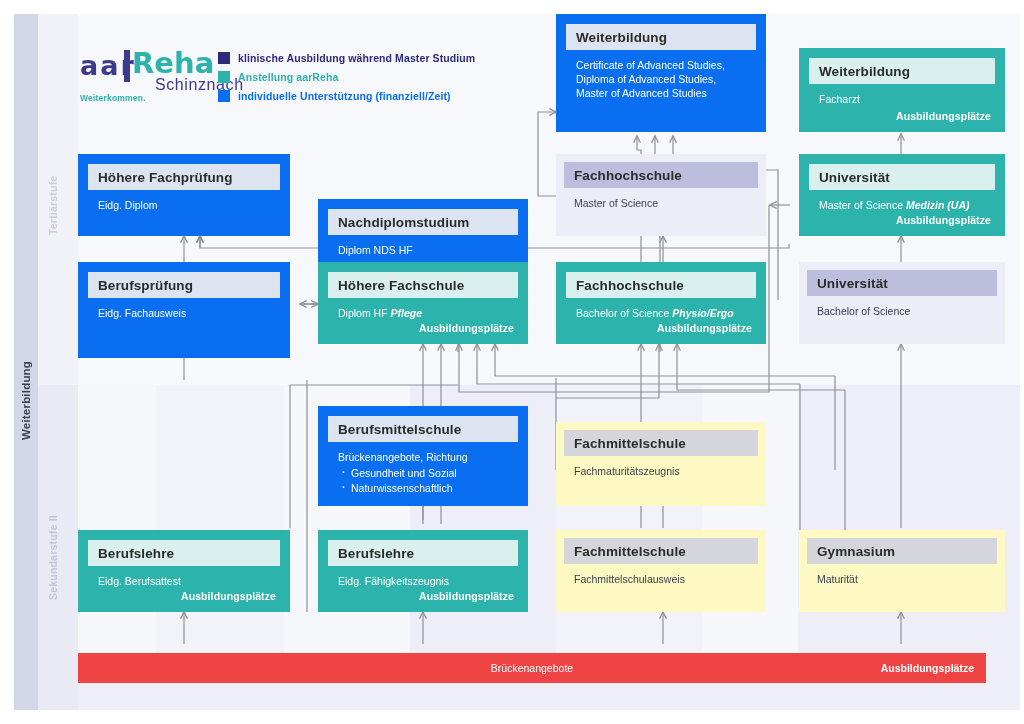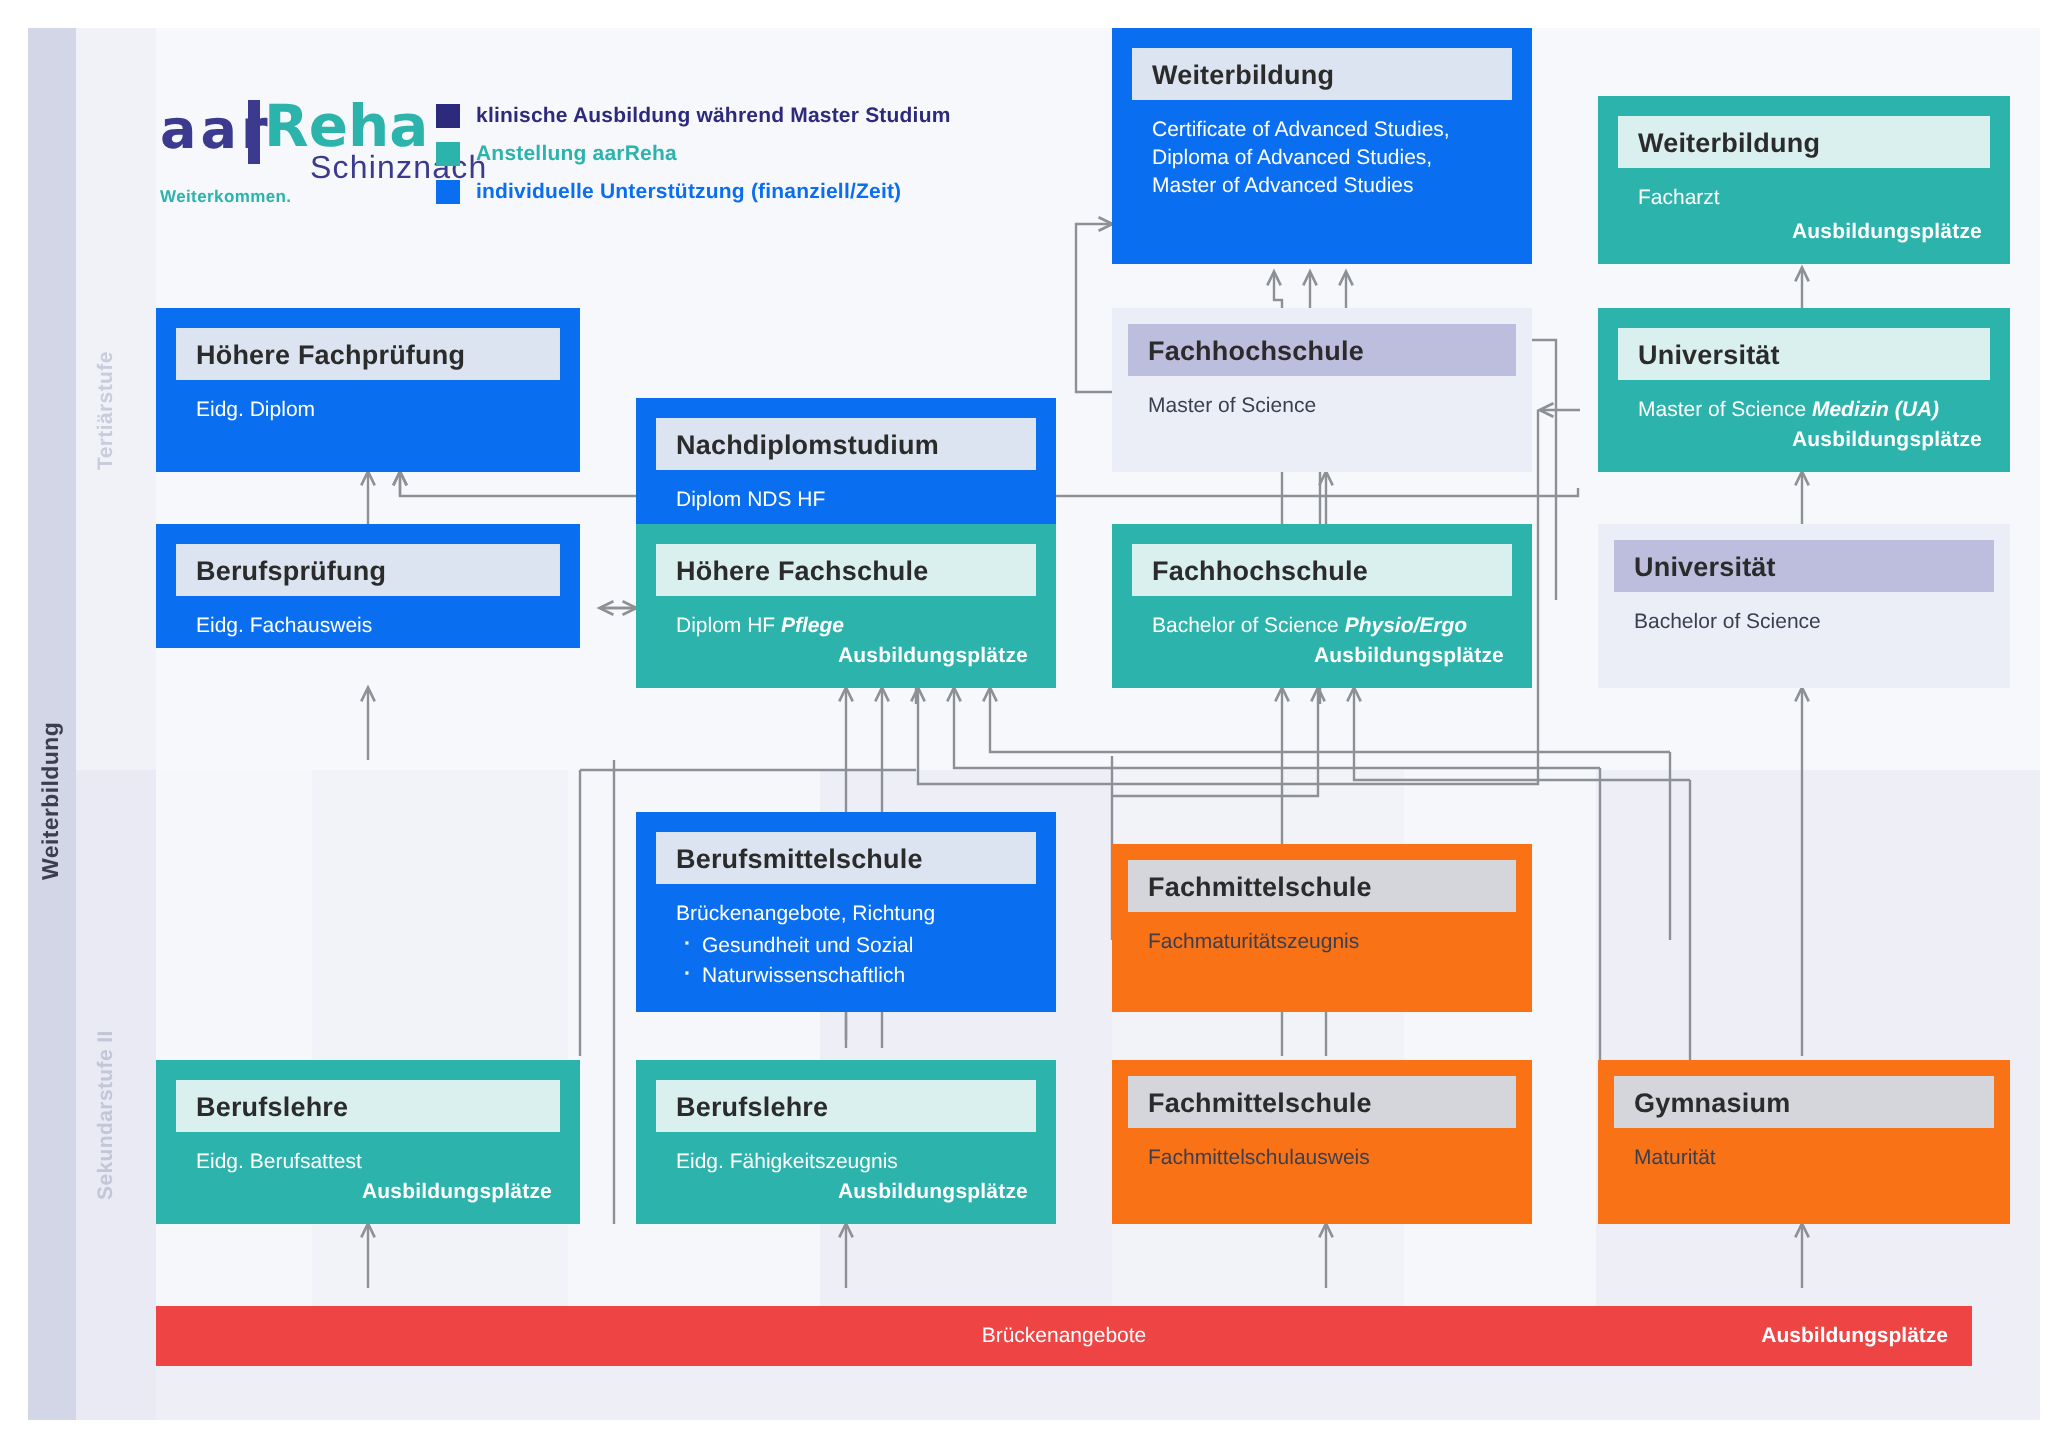--- a/index.html
+++ b/index.html
@@ -277,7 +277,7 @@
     <div class="aus">Ausbildungsplätze</div>
   </div>
 
-  <div class="node v-blue" style="left:78px;top:262px;width:212px;height:62px;">
+  <div class="node v-blue" style="left:78px;top:262px;width:212px;height:96px;">
     <div class="hdr">Berufsprüfung</div>
     <div class="sub">Eidg. Fachausweis</div>
   </div>

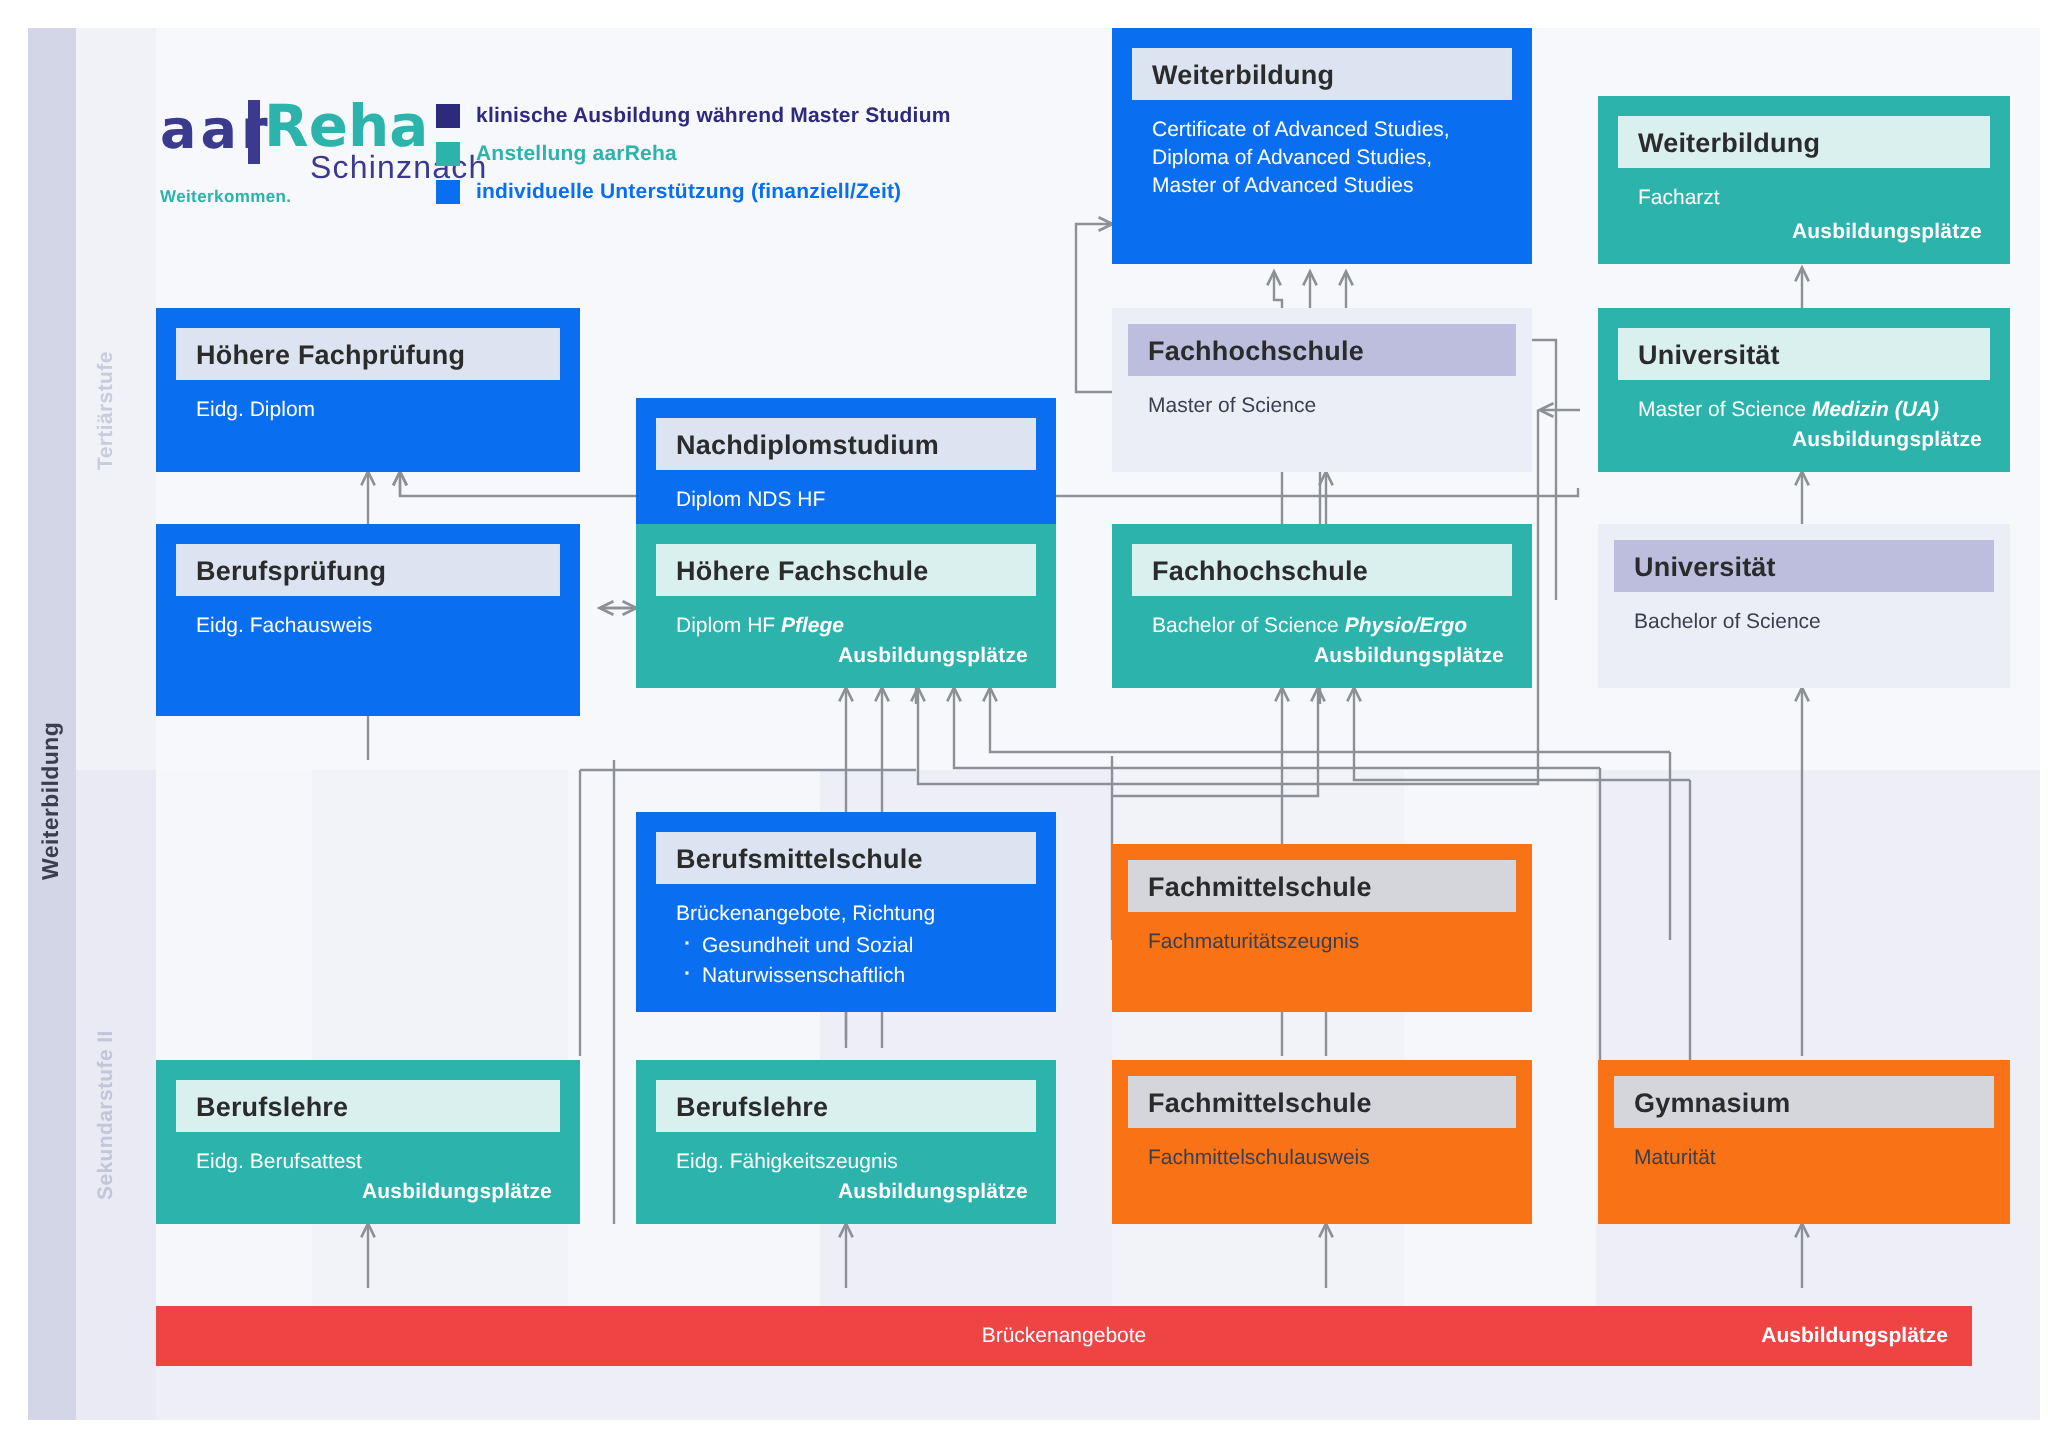--- a/index.html
+++ b/index.html
@@ -88,7 +88,7 @@
   .v-lav .hdr{background:#bdbedd;}
   .v-lav .sub{color:#3a3f50;}
 
-  .v-gray{background:#f97316;border:none;}
+  .v-gray{background:#fef9c3;border:none;}
   .v-gray .hdr{background:#d4d6dc;}
   .v-gray .sub{color:#3a3f50;}
 

